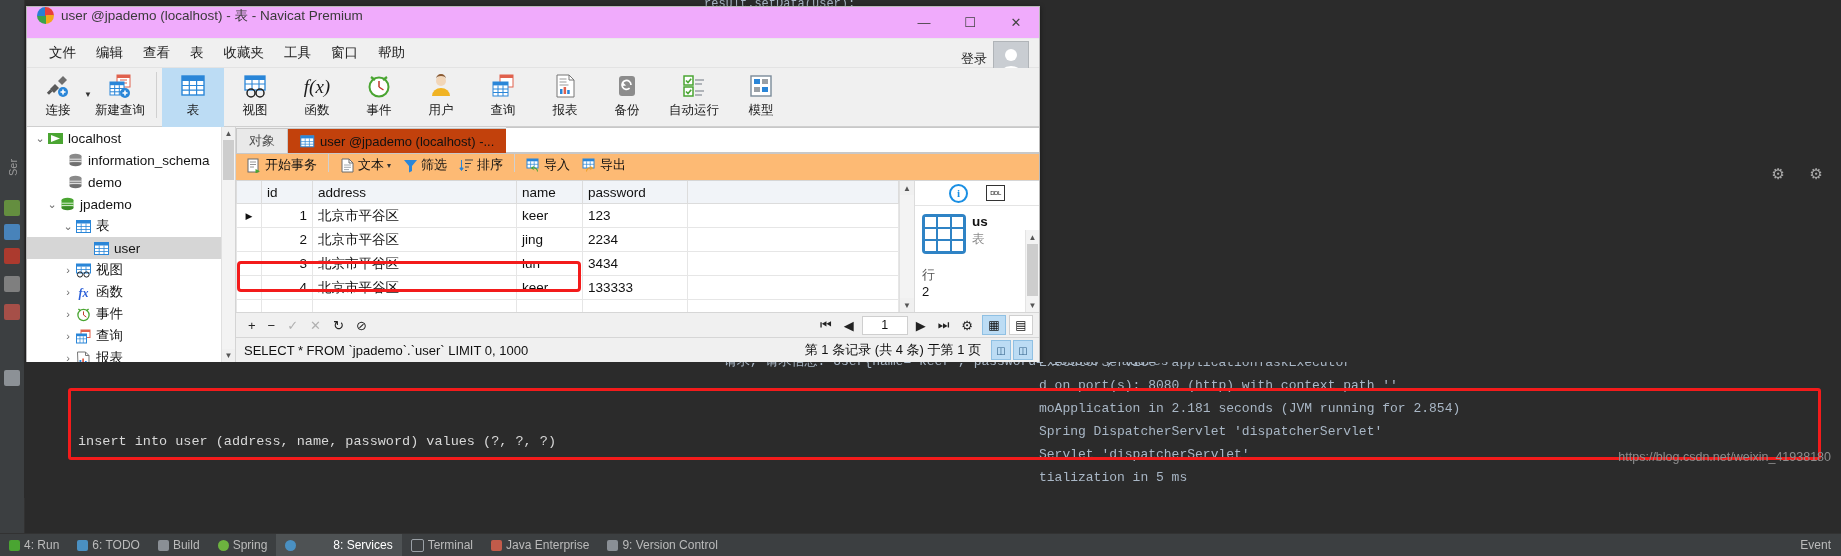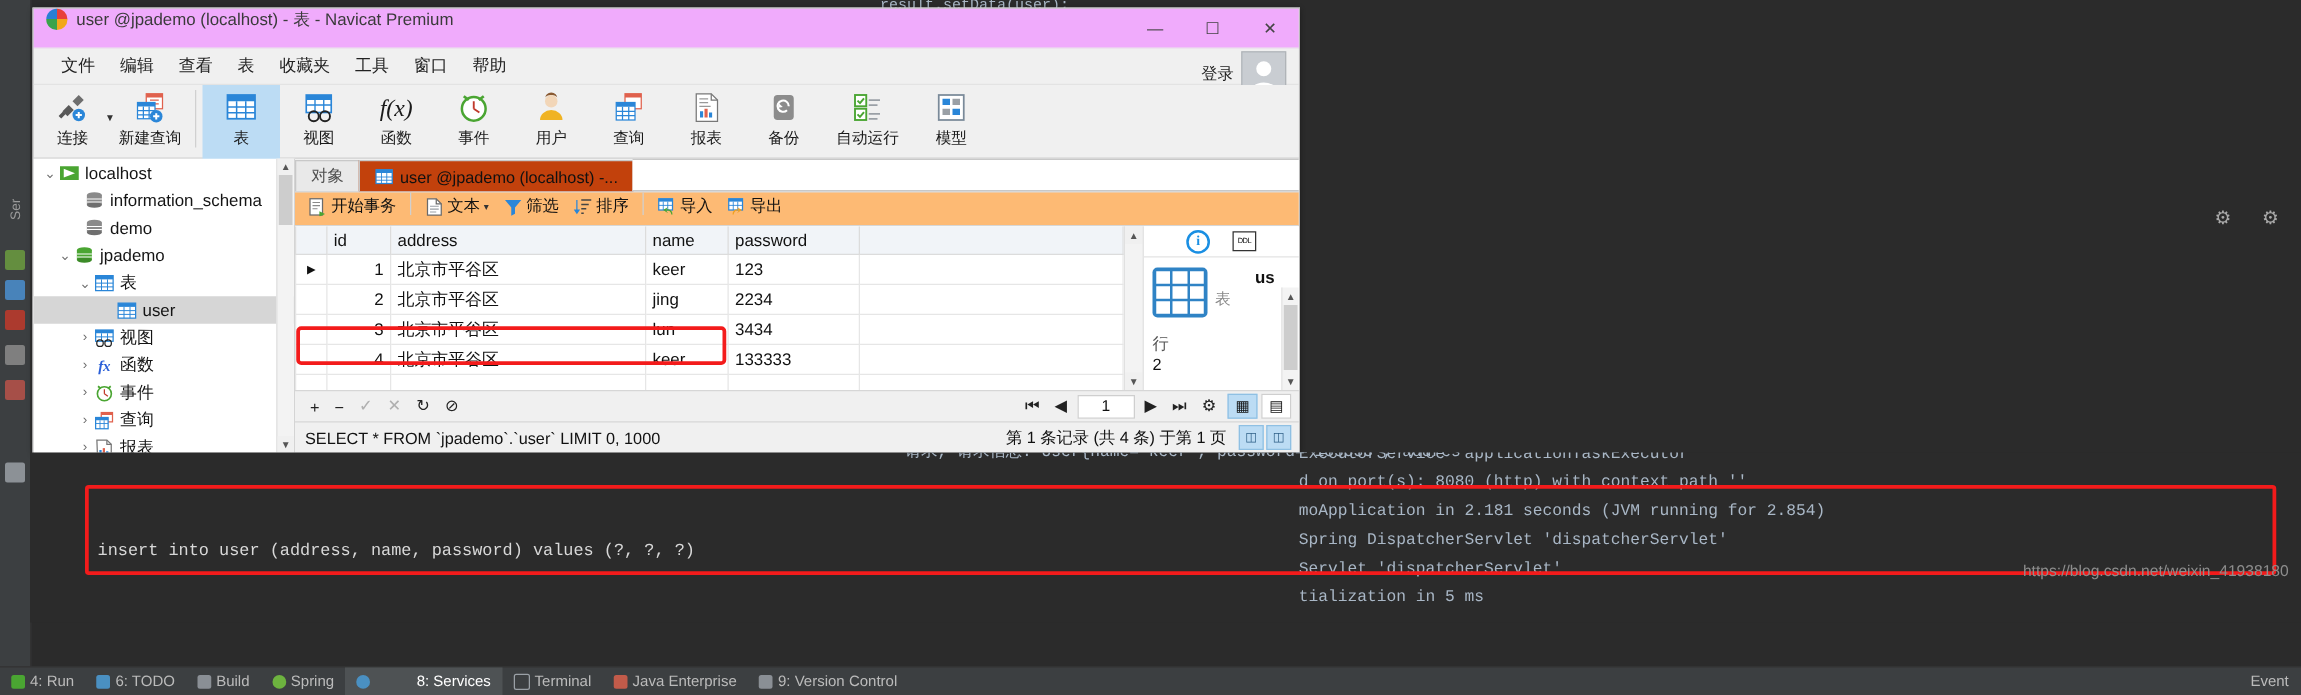--- a/index.html
+++ b/index.html
@@ -95,7 +95,7 @@
   .big-tbl{width:44px;height:40px;background:#2f83c5;border-radius:4px;padding:3px;box-sizing:border-box;}
   .big-tbl .bt-grid{width:100%;height:100%;display:grid;grid-template-columns:1fr 1fr 1fr;grid-template-rows:1fr 1fr 1fr;gap:2px;}
   .big-tbl .bt-grid div{background:#fff;}
-  .info-name{font-size:13.5px;font-weight:bold;color:#111;margin-left:32px;}
+  .info-name{font-size:13.5px;font-weight:bold;color:#111;}
   .info-sub{font-size:12.5px;color:#8a8a8a;margin-top:2px;}
   .info-k{font-size:13px;color:#555;margin-top:12px;}
   .info-v{font-size:13px;color:#111;}

